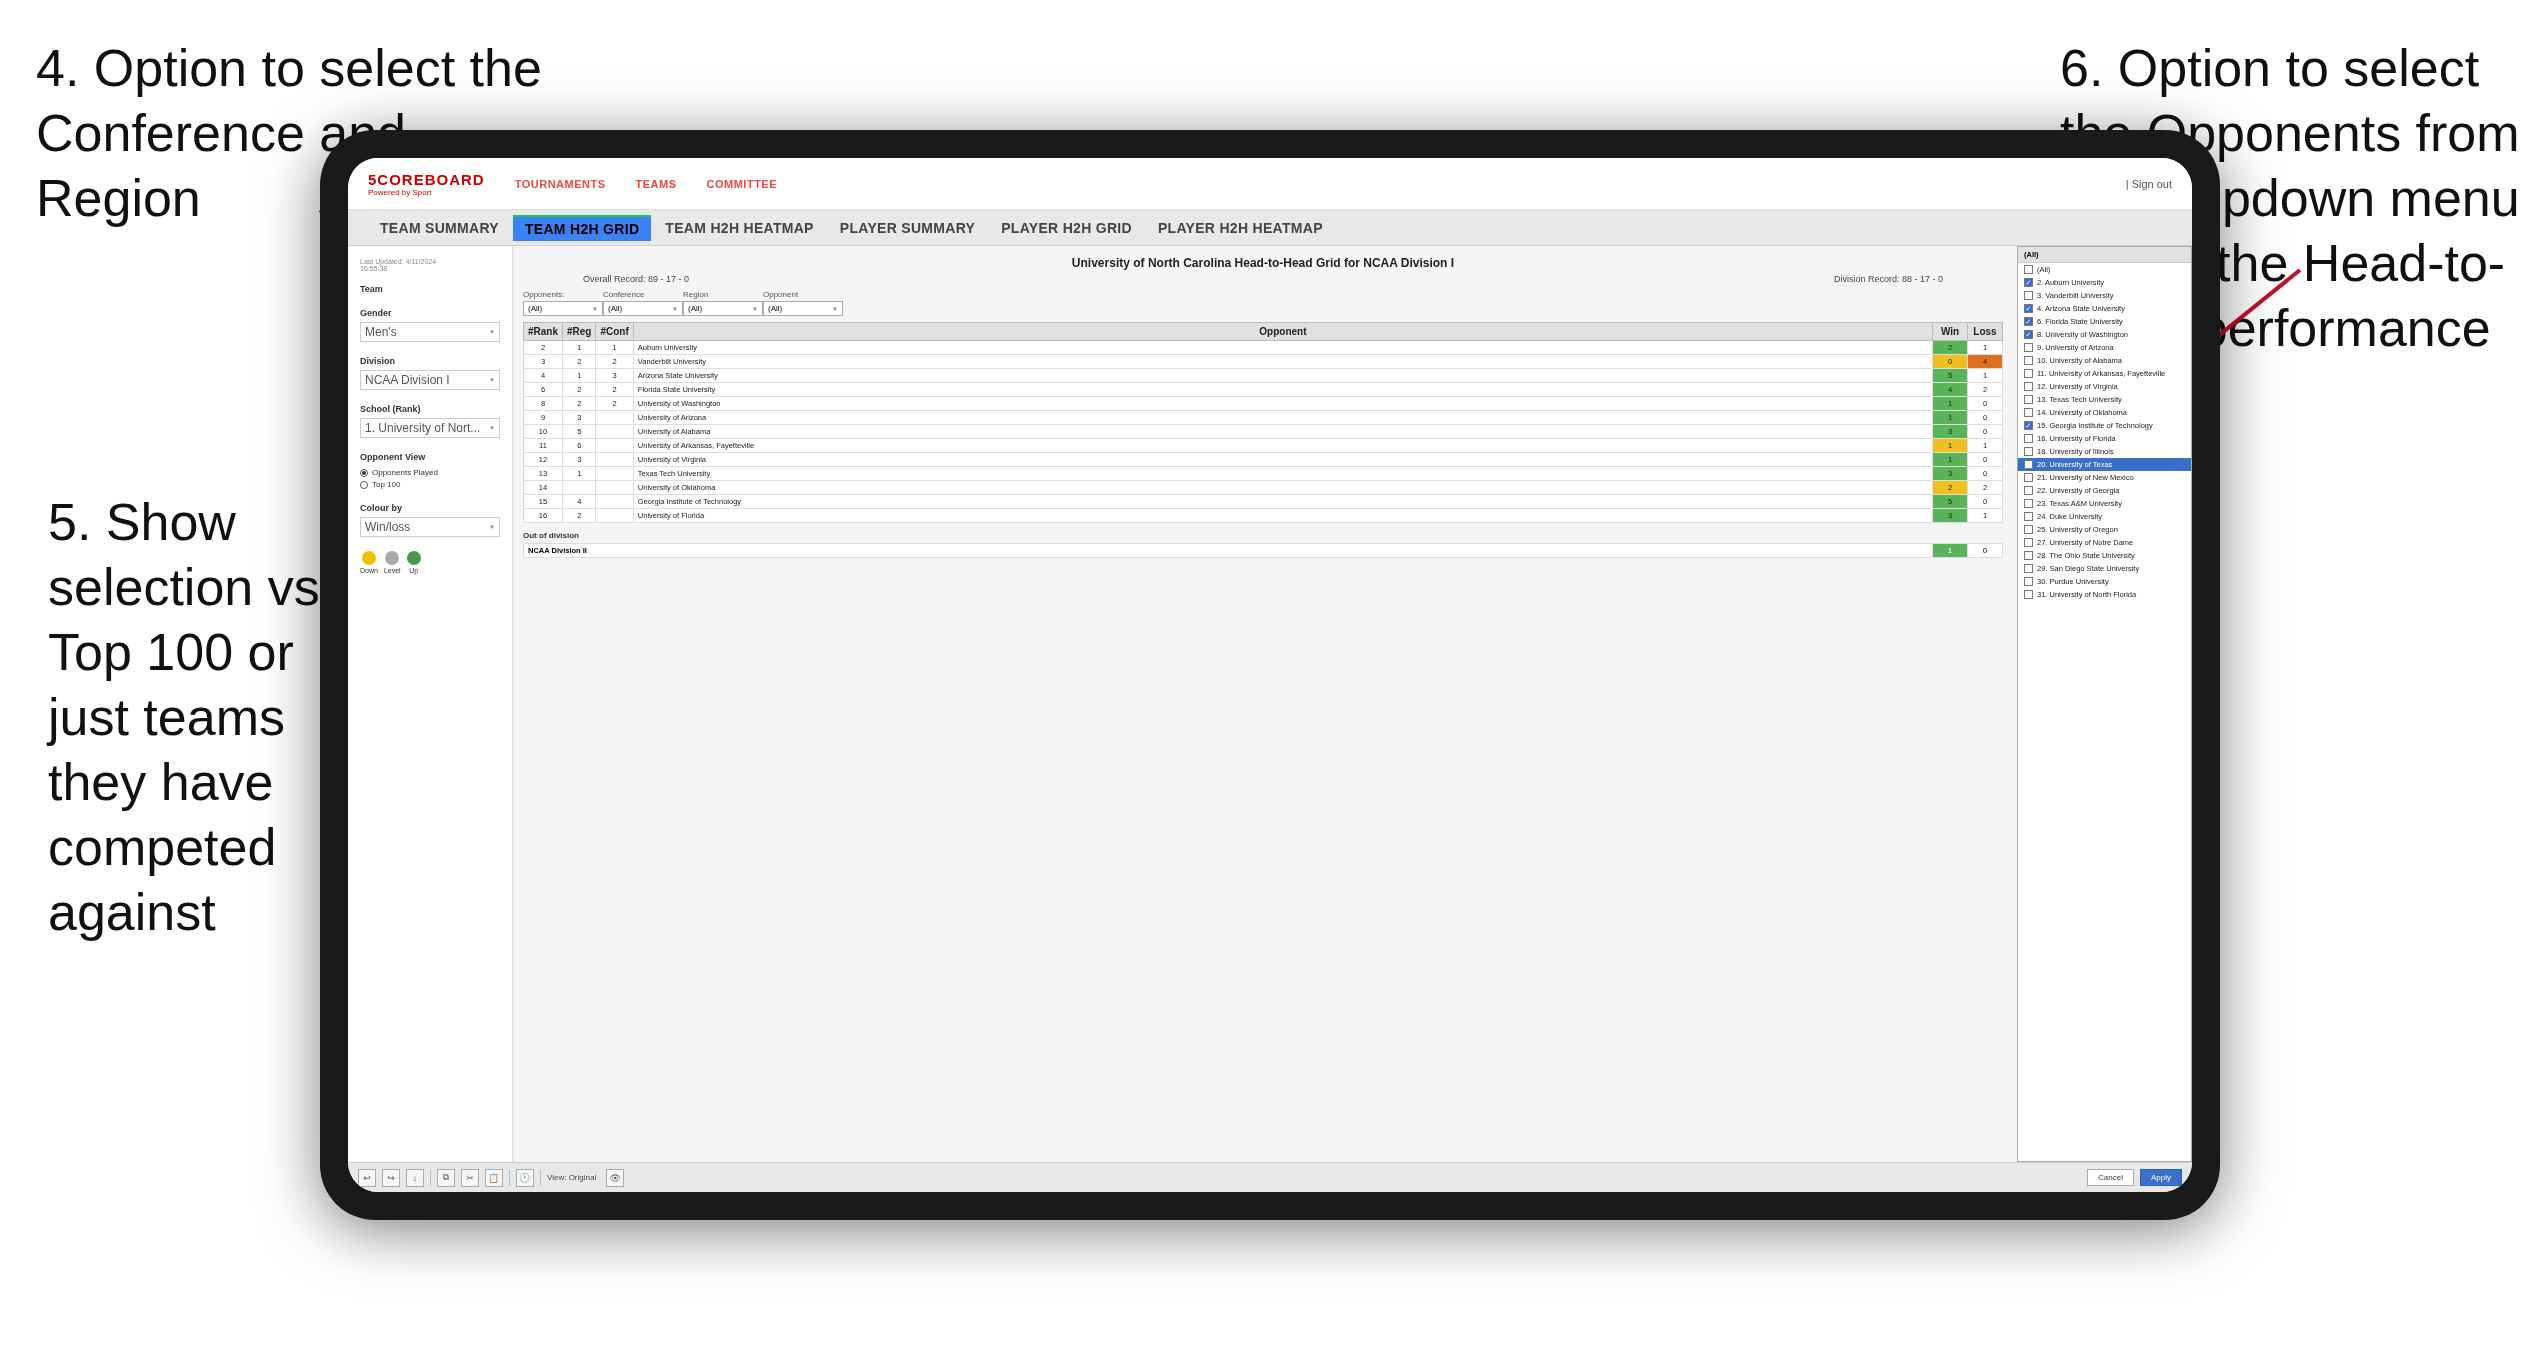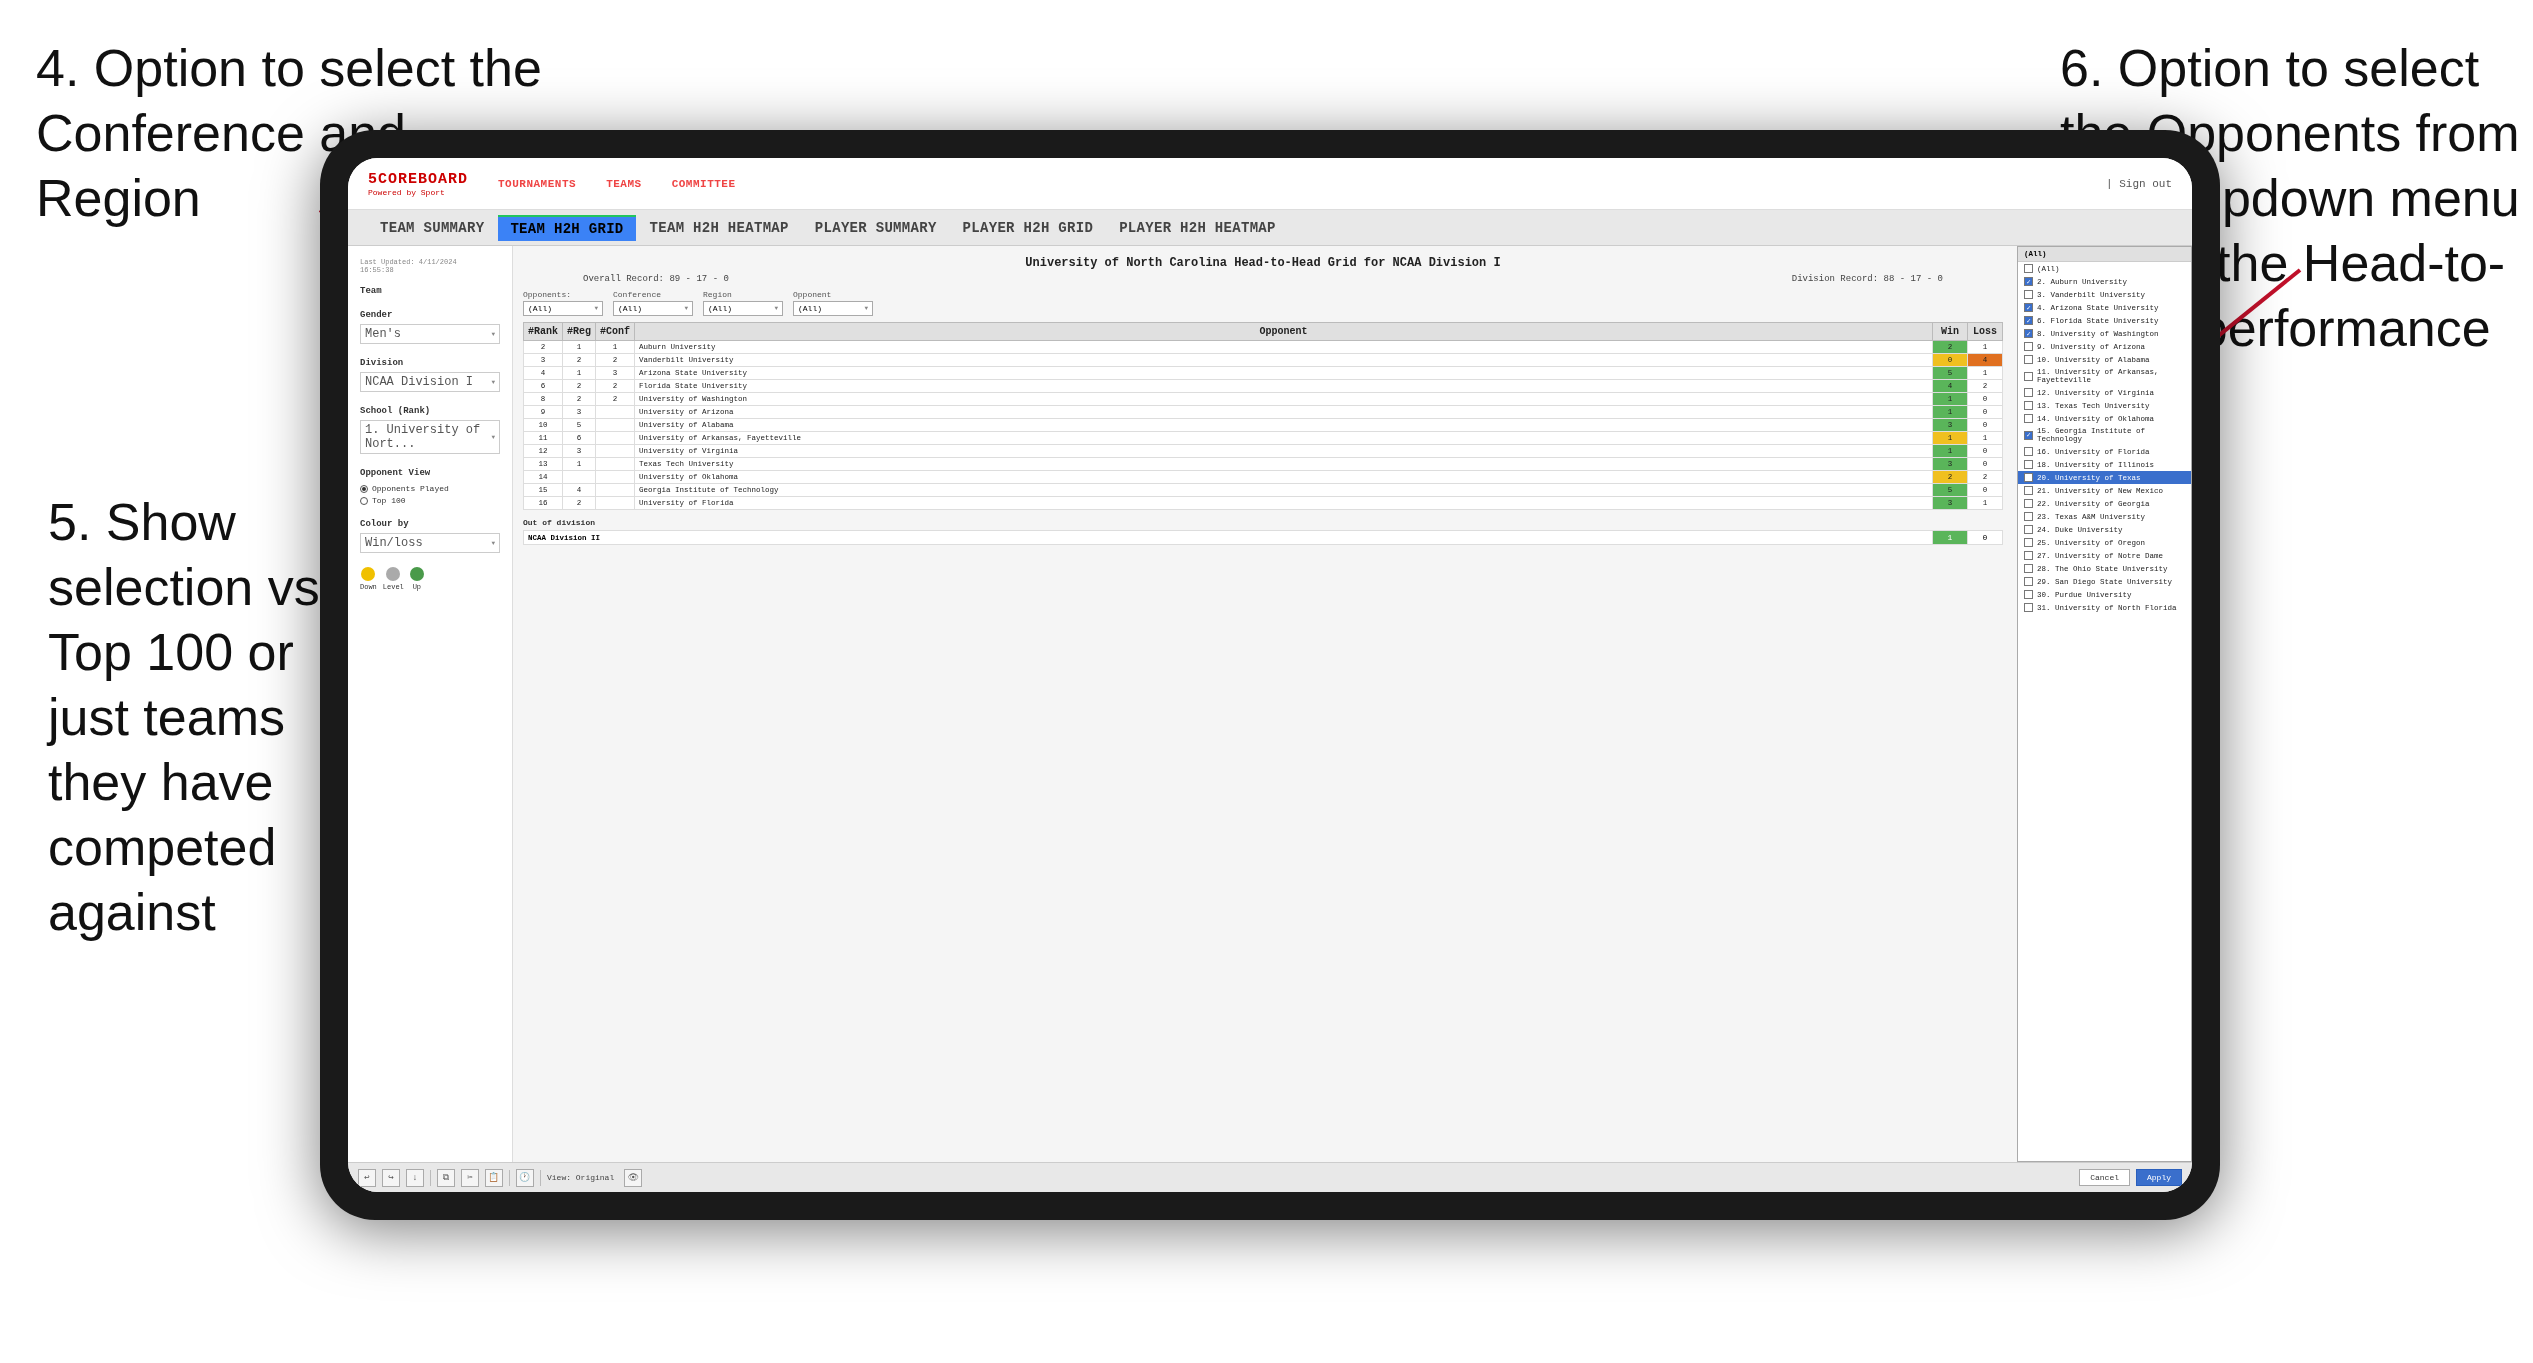--- a/index.html
+++ b/index.html
@@ -55,7 +55,7 @@
       background: #fff;
       display: flex;
       flex-direction: column;
-      font-family: Liberation Mono, monospace;
+      font-family: Liberation Sans, sans-serif;
     }
 
     

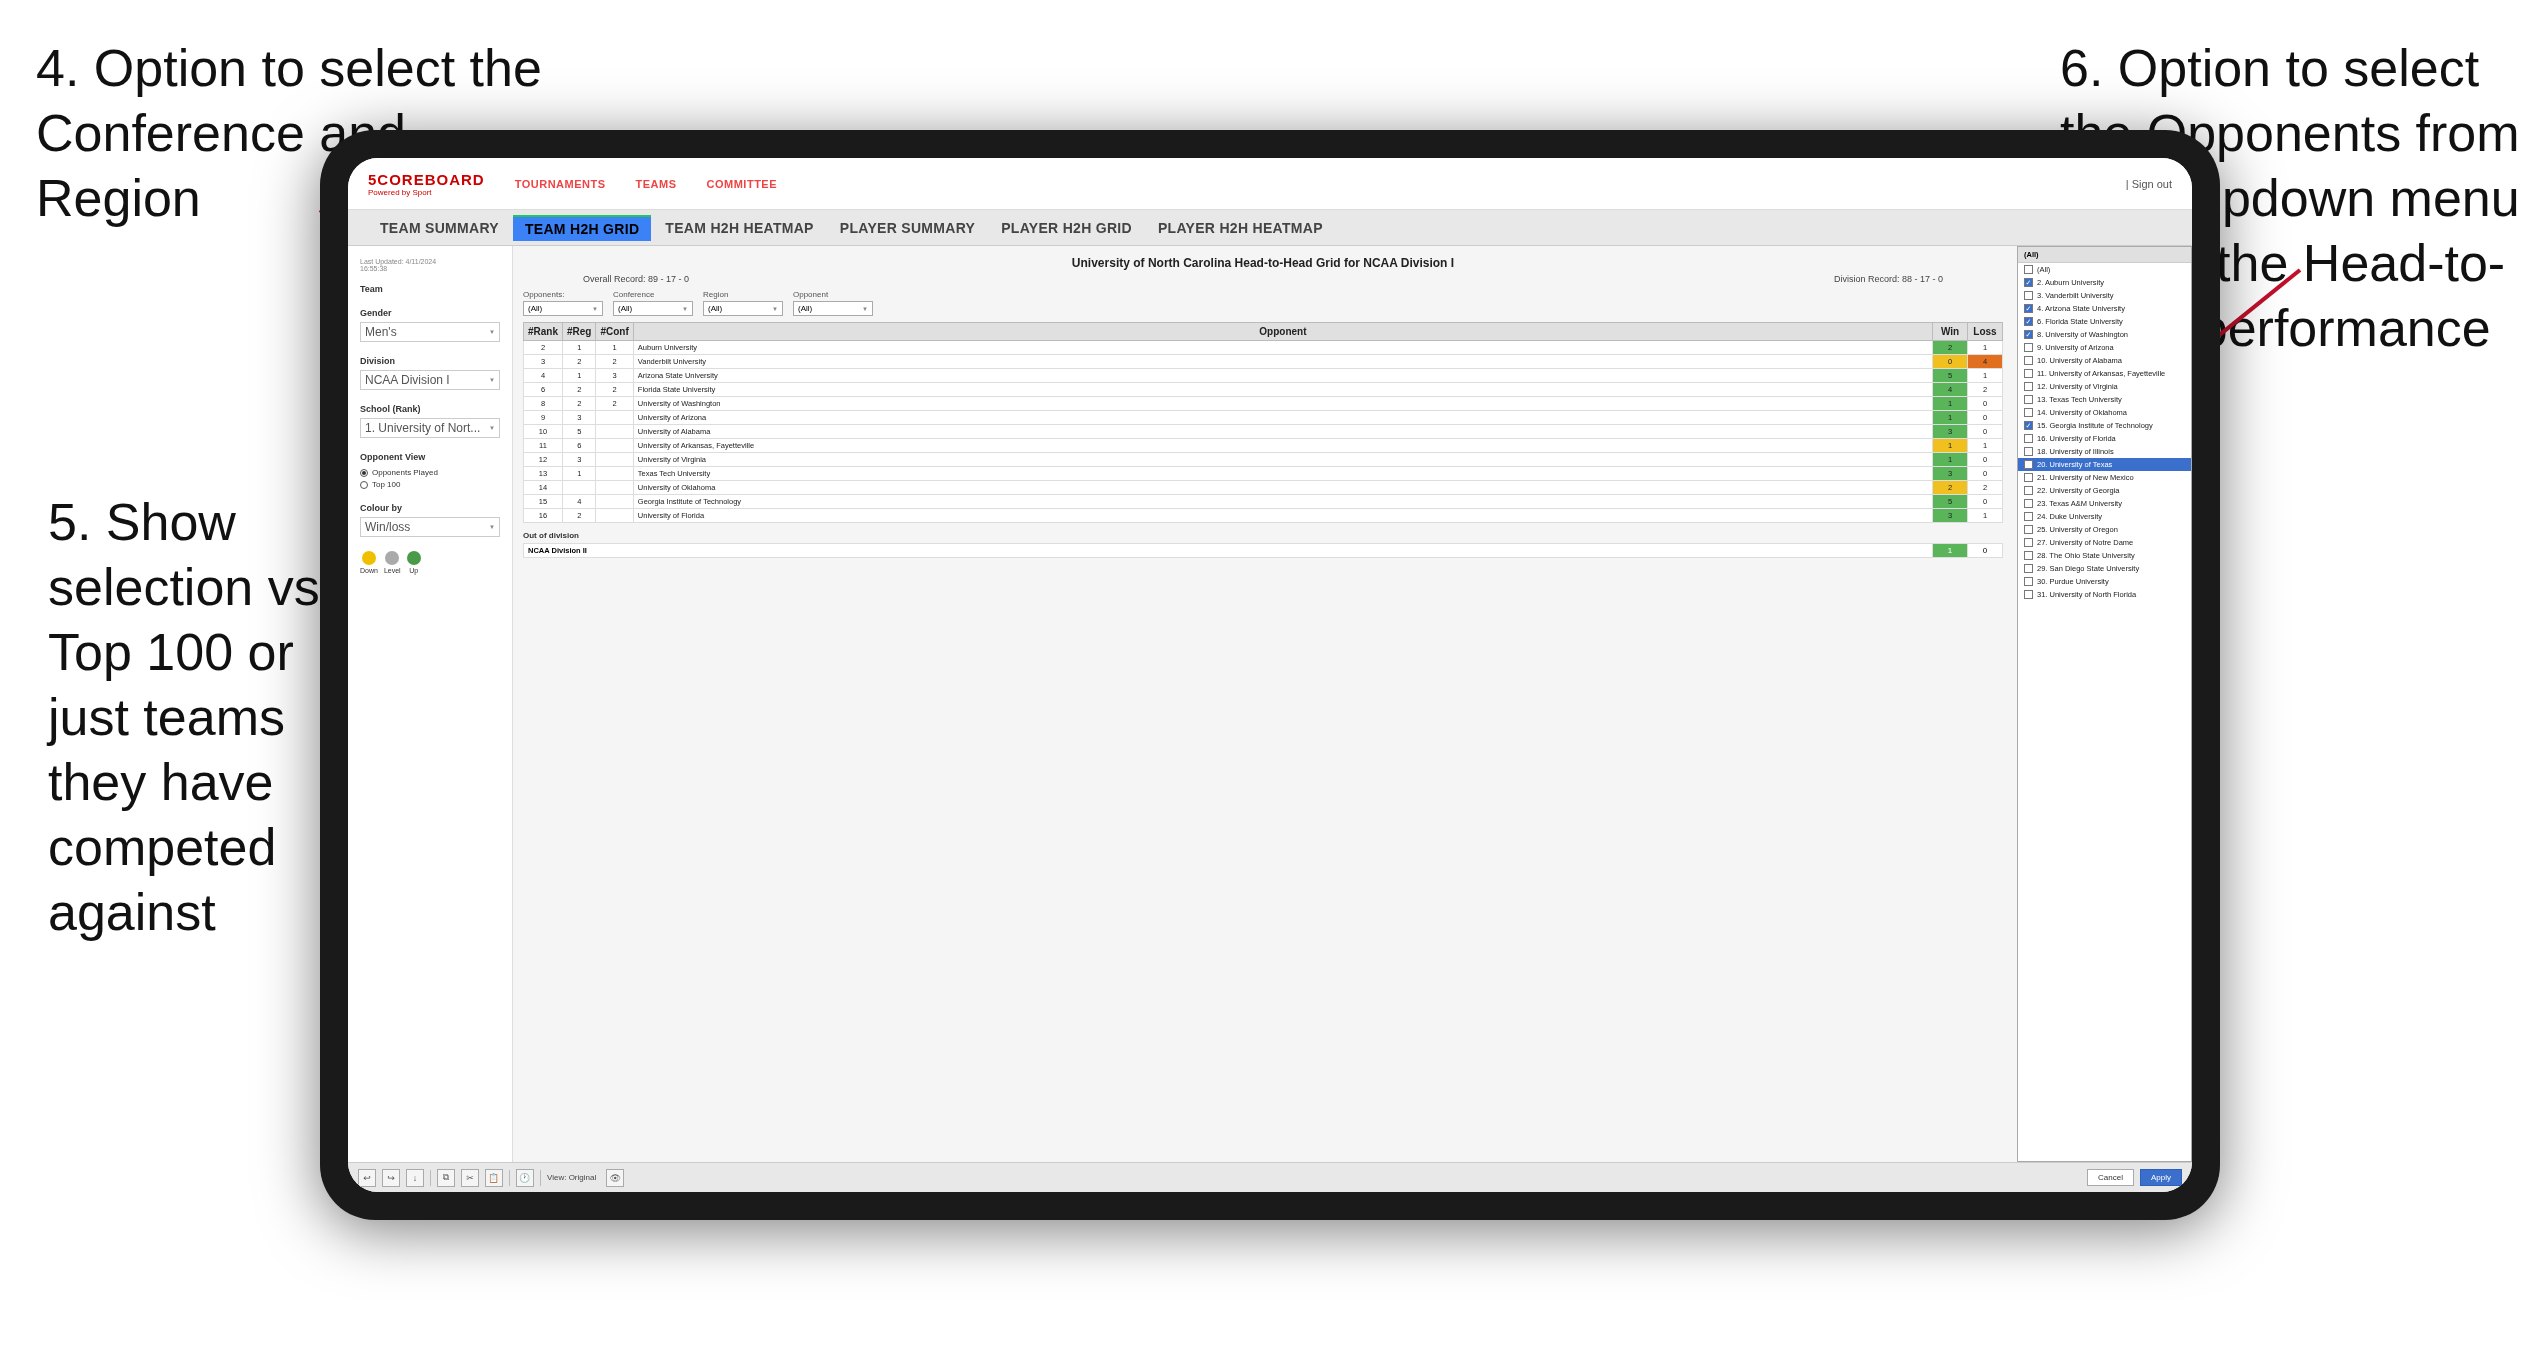--- a/index.html
+++ b/index.html
@@ -286,7 +286,6 @@
 
     .filter-row {
       display: flex;
-      gap: 10px;
       margin-bottom: 6px;
       align-items: flex-end;
     }

